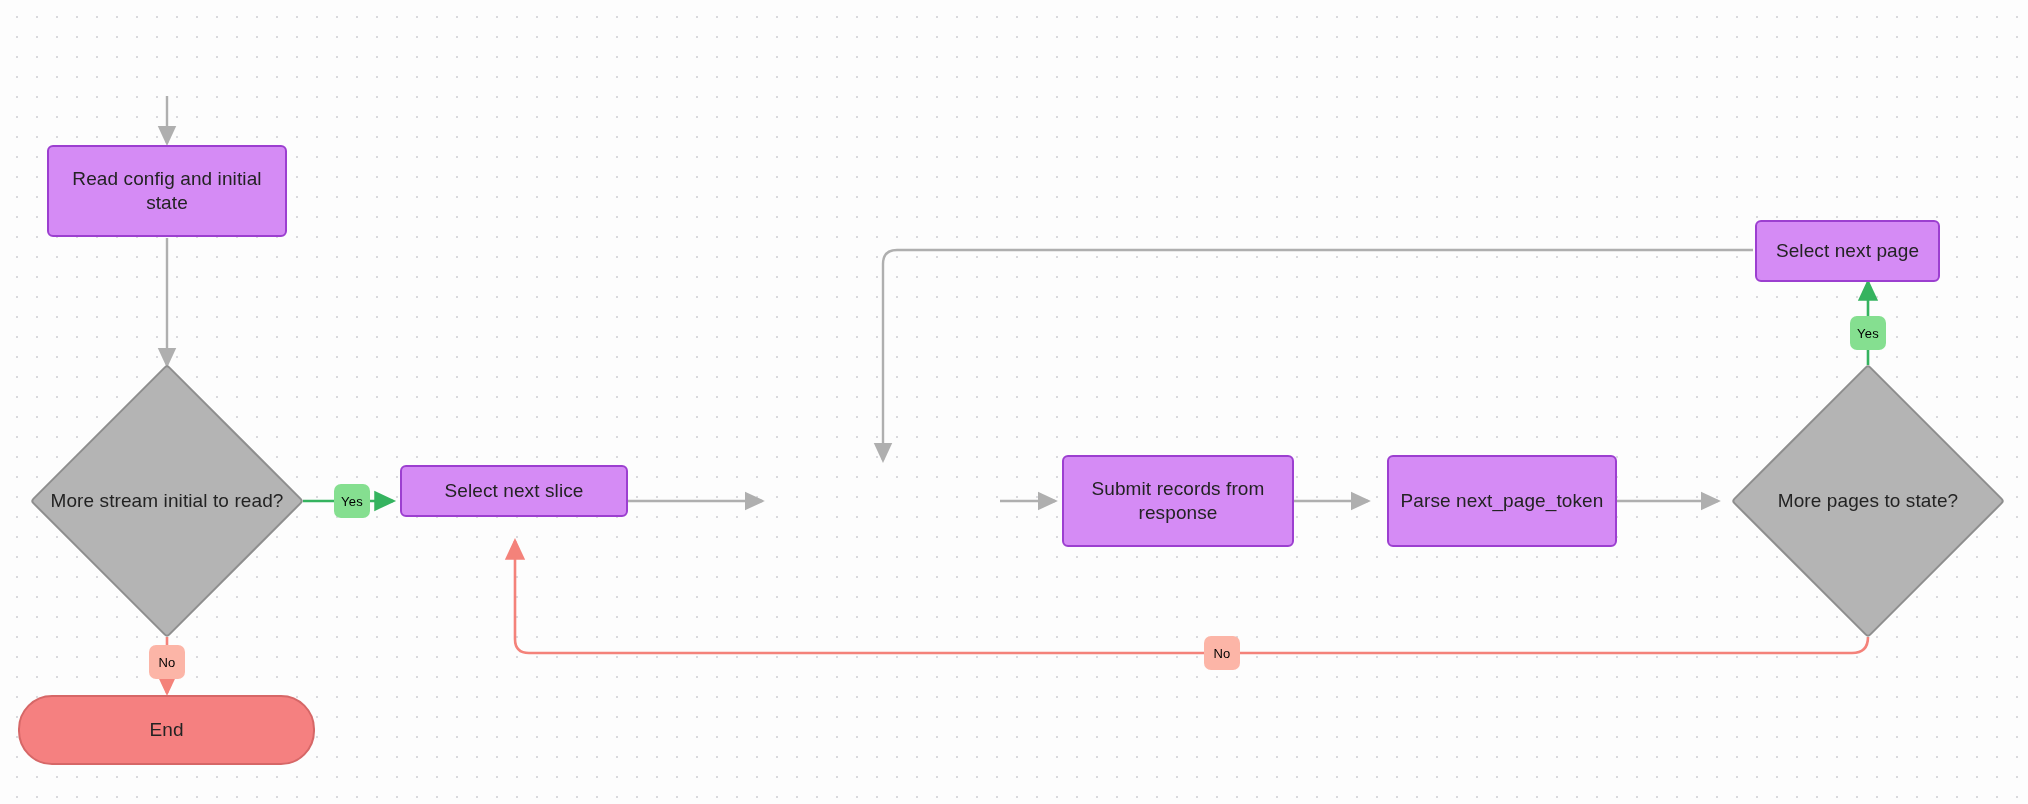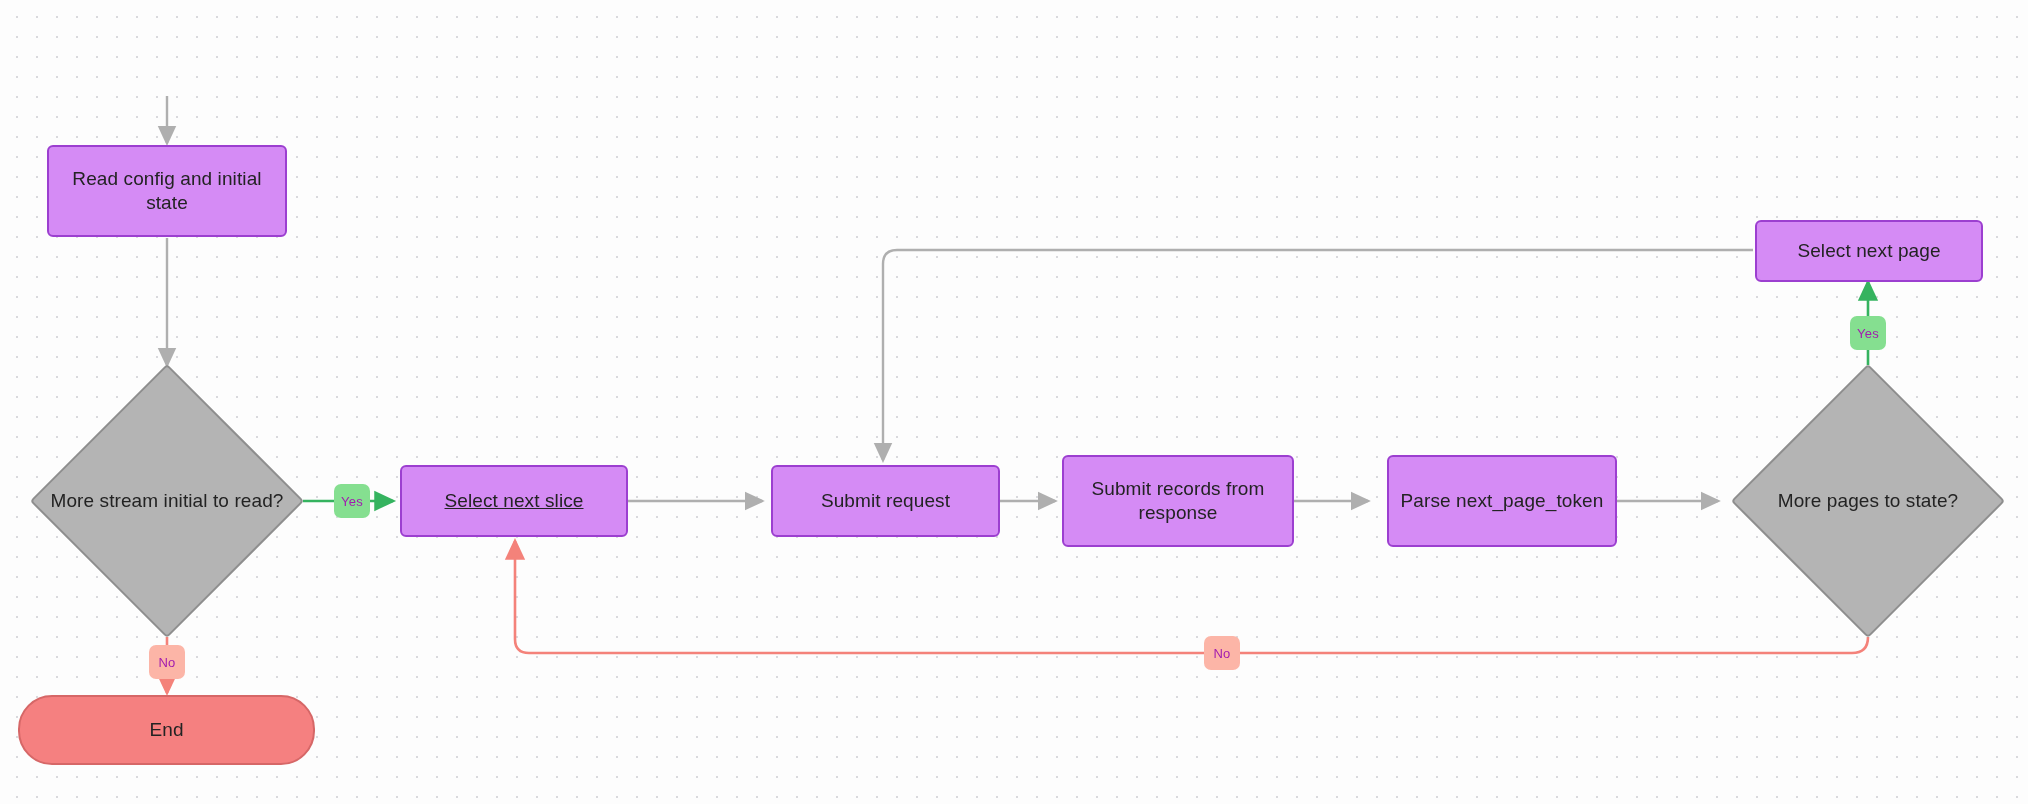--- a/index.html
+++ b/index.html
@@ -165,7 +165,7 @@
     <span class="diamond-label">More pages to state?</span>
   </div>
 
-  <div class="node node-process" style="left:1755px; top:220px; width:228px; height:62px;text-align:center;">
+  <div class="node node-process" style="left:1755px; top:220px; width:185px; height:62px;text-align:center;">
     <span>Select next page</span>
   </div>
 

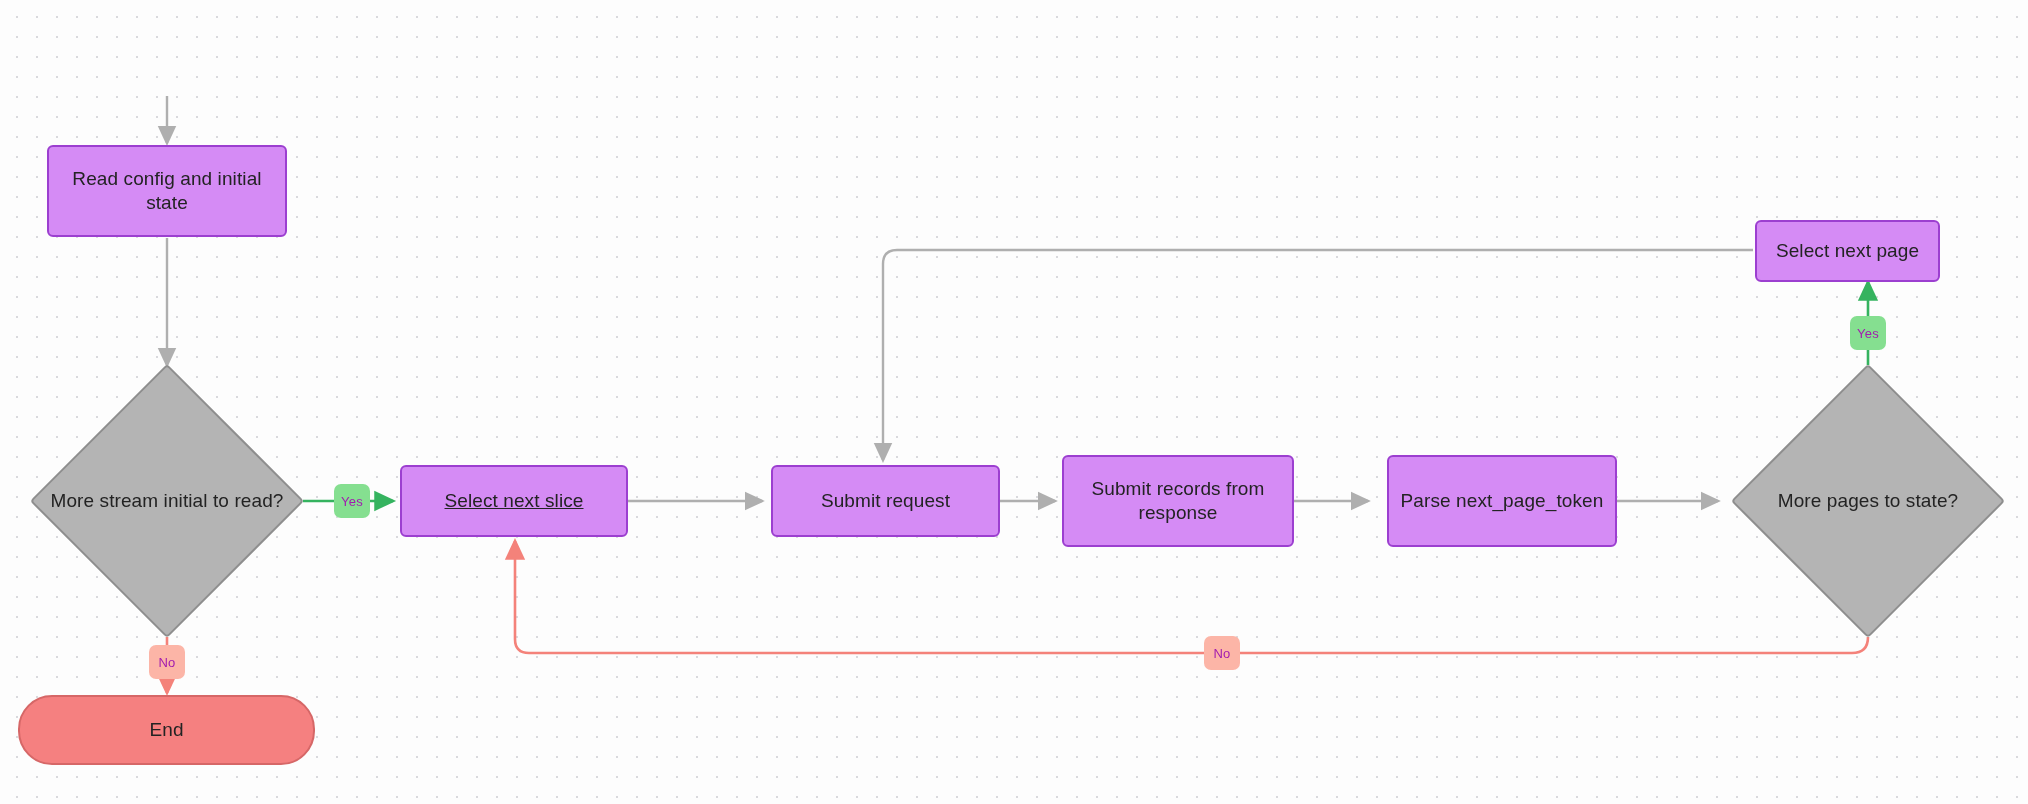--- a/index.html
+++ b/index.html
@@ -81,7 +81,7 @@
     align-items: center;
     justify-content: center;
     font-size: 13px;
-    color: #a21caf;
+    color: #000000;
     border-radius: 7px;
     padding: 0 6px;
     letter-spacing: 0.2px;

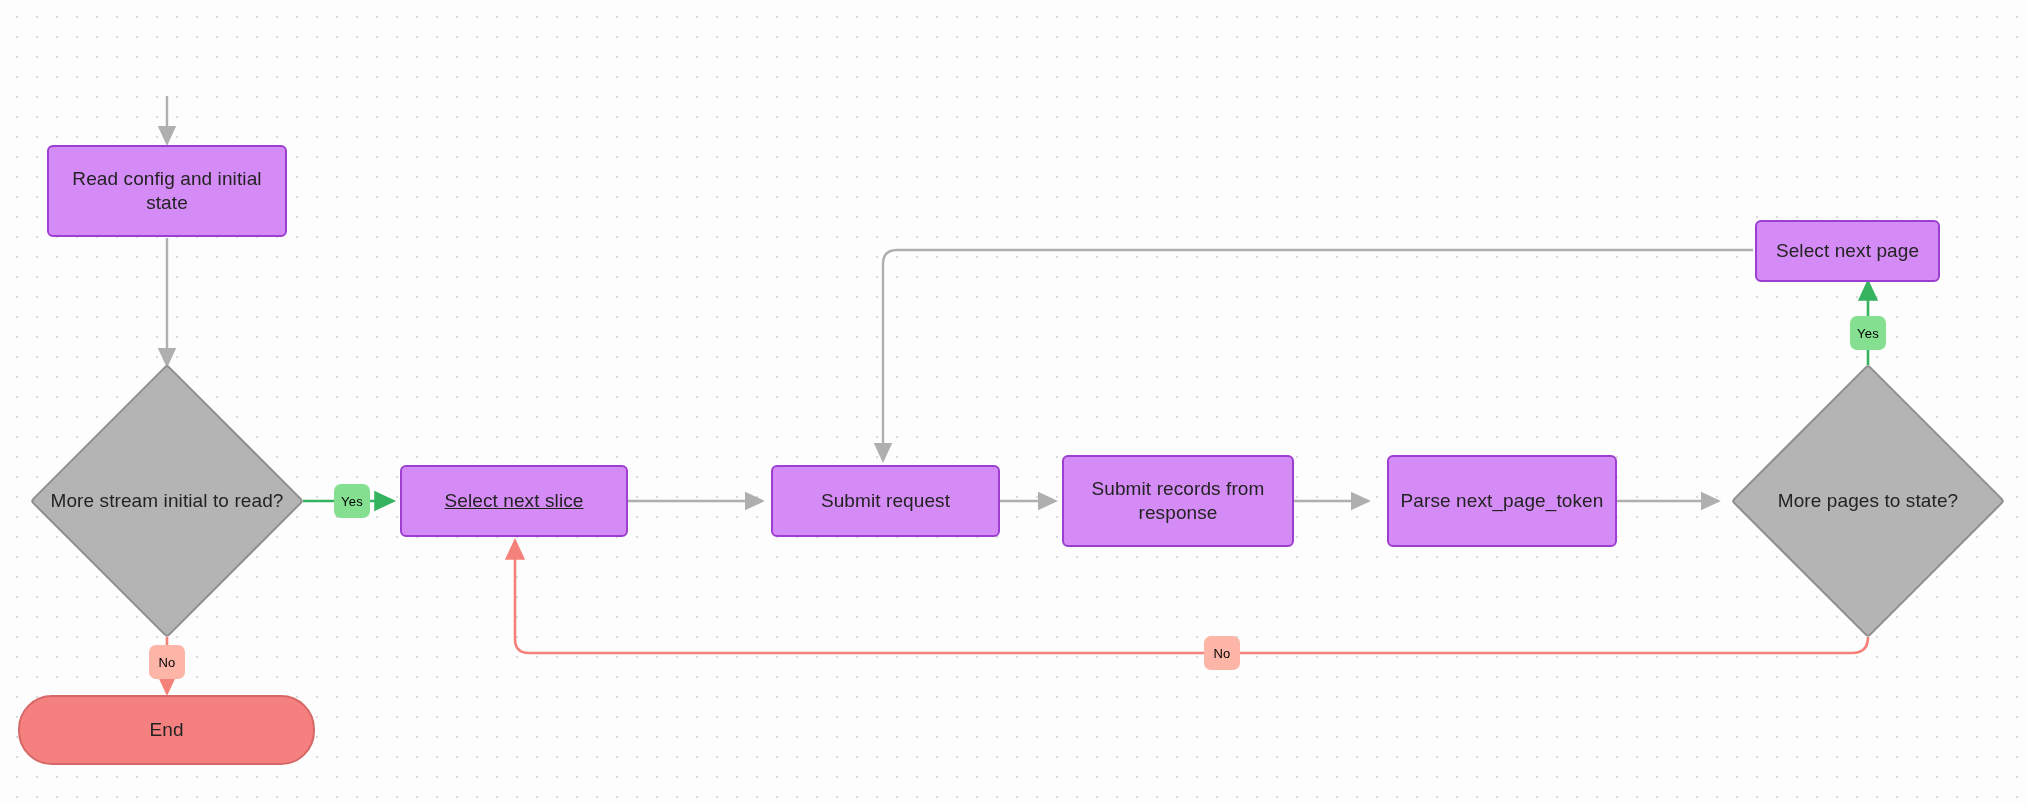--- a/index.html
+++ b/index.html
@@ -144,7 +144,7 @@
     <span>End</span>
   </div>
 
-  <div class="node node-process" style="left:400px; top:465px; width:228px; height:72px;text-decoration:underline;">
+  <div class="node node-process" style="left:400px; top:465px; width:228px; height:52px;">
     <span>Select next slice</span>
   </div>
 

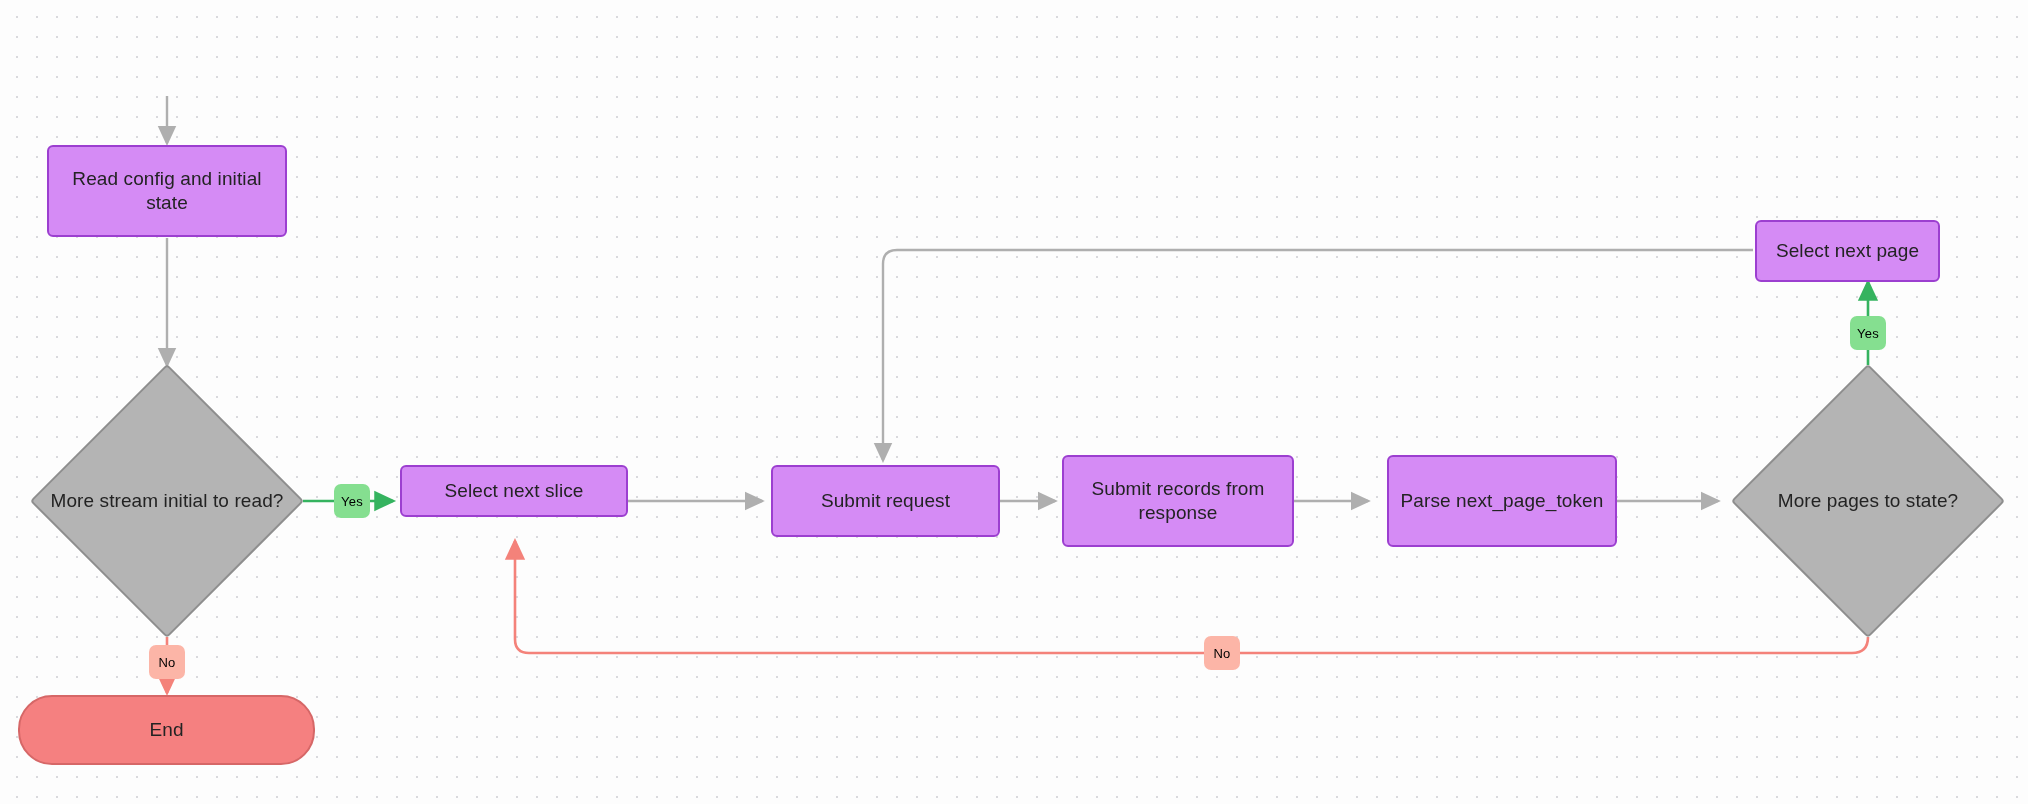--- a/index.html
+++ b/index.html
@@ -148,9 +148,6 @@
     <span>Select next slice</span>
   </div>
 
-  <div class="node node-process" style="left:771px; top:465px; width:229px; height:72px;">
-    <span>Submit request</span>
-  </div>
 
   <div class="node node-process" style="left:1062px; top:455px; width:232px; height:92px;">
     <span>Submit records from response</span>

